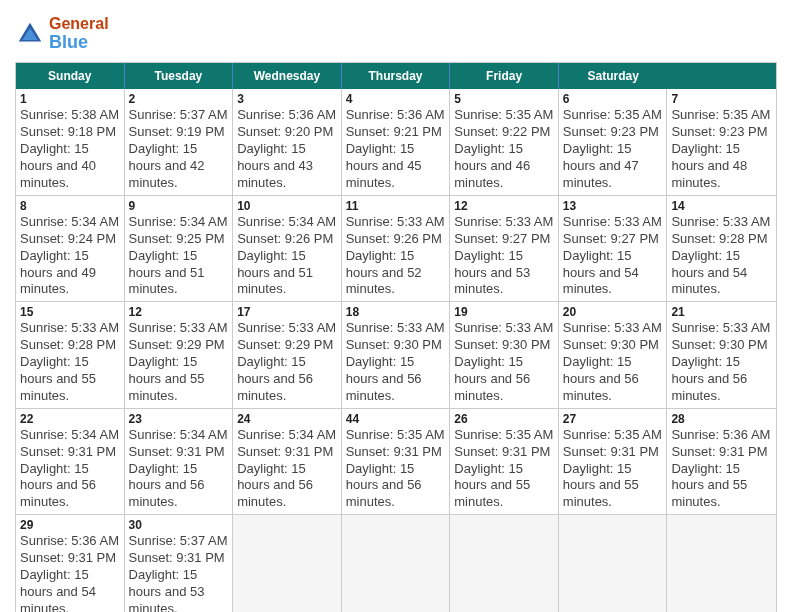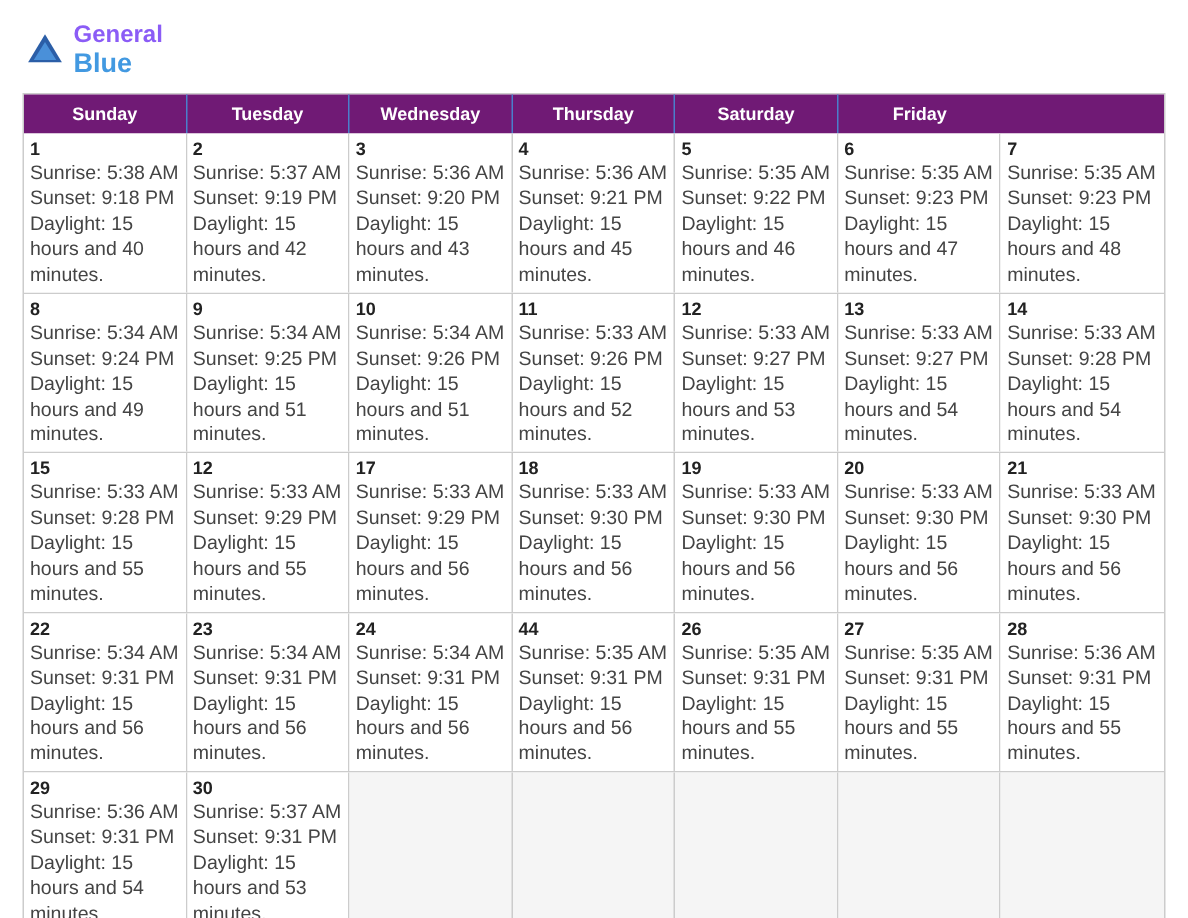--- a/index.html
+++ b/index.html
@@ -119,7 +119,7 @@
         <polygon points="20,12 30,28 10,28" fill="#4a90d9"></polygon>
       </svg>
       <div>
-        <div style="font-size:16px;font-weight:bold;color:#8b5cf6;line-height:1.1">General</div>
+        <div style="font-size:16px;font-weight:bold;color:#c2410c;line-height:1.1">General</div>
         <div style="font-size:18px;font-weight:bold;color:#4299e1;line-height:1.1">Blue</div>
       </div>
     </div>

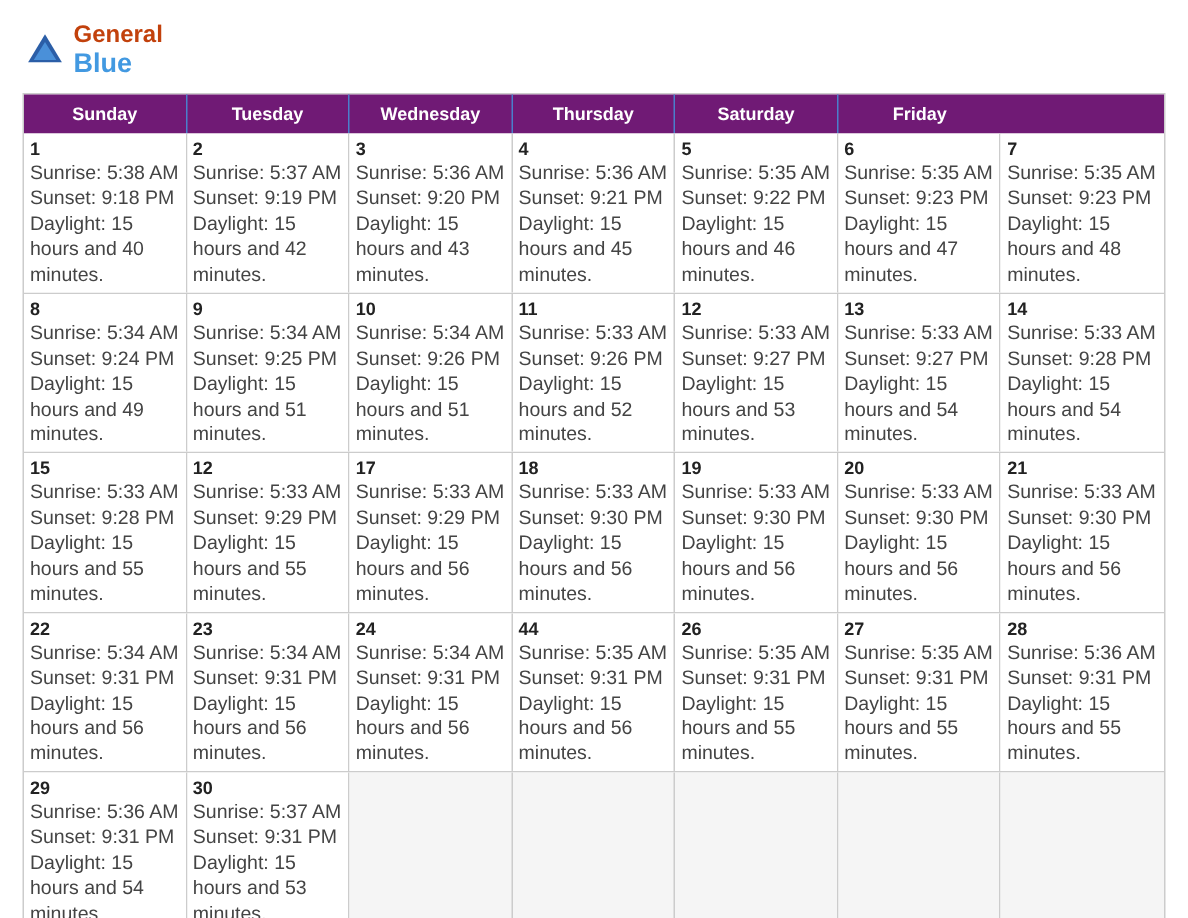--- a/index.html
+++ b/index.html
@@ -53,7 +53,7 @@
     .calendar-header {
       display: grid;
       grid-template-columns: repeat(7, 1fr);
-      background: #701a75;
+      background: #0f766e;
     }
     .calendar-header .day-name {
       color: #fff;

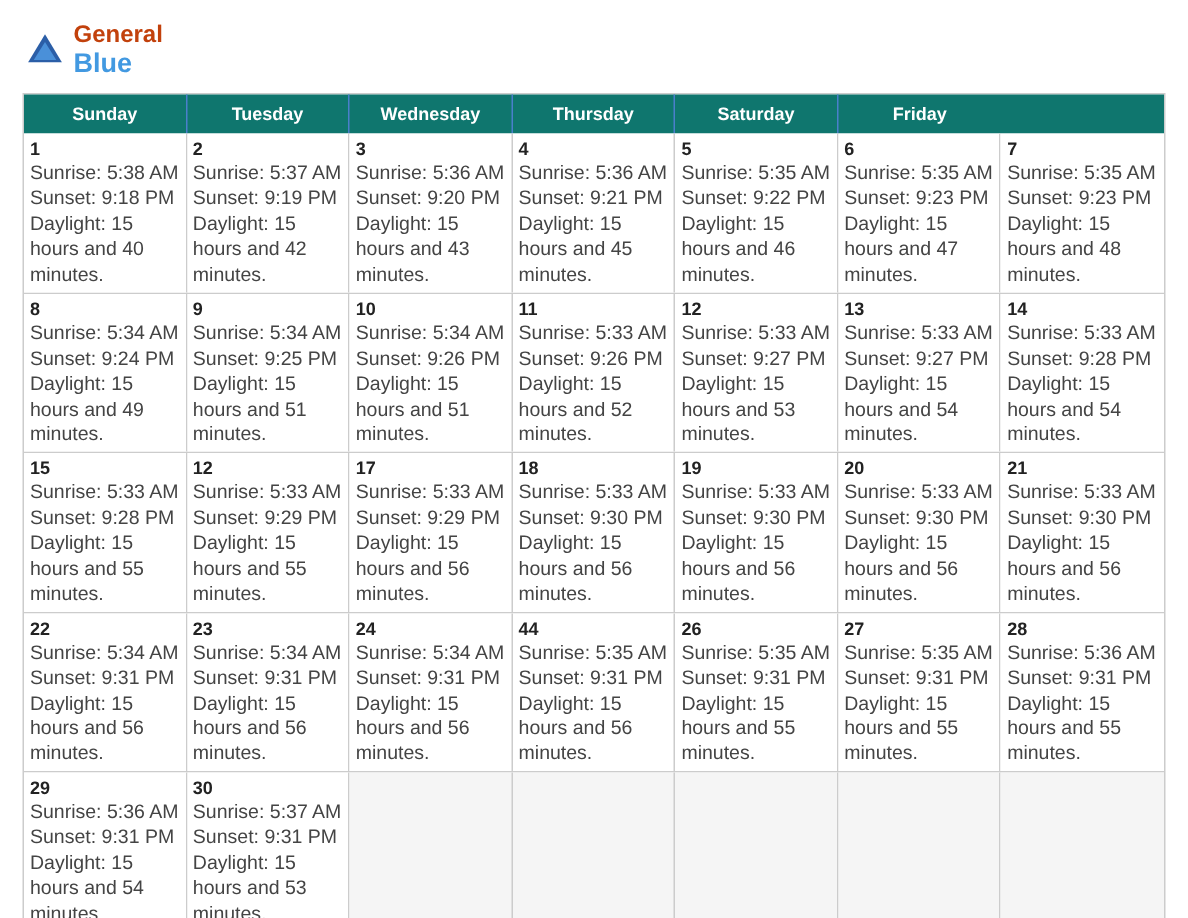--- a/index.html
+++ b/index.html
@@ -135,8 +135,8 @@
         <div class="day-name">Tuesday</div>
         <div class="day-name">Wednesday</div>
         <div class="day-name">Thursday</div>
+        <div class="day-name">Friday</div>
         <div class="day-name">Saturday</div>
-        <div class="day-name">Friday</div>
       </div>
     <div class="calendar-body">
     <div class="calendar-row">

